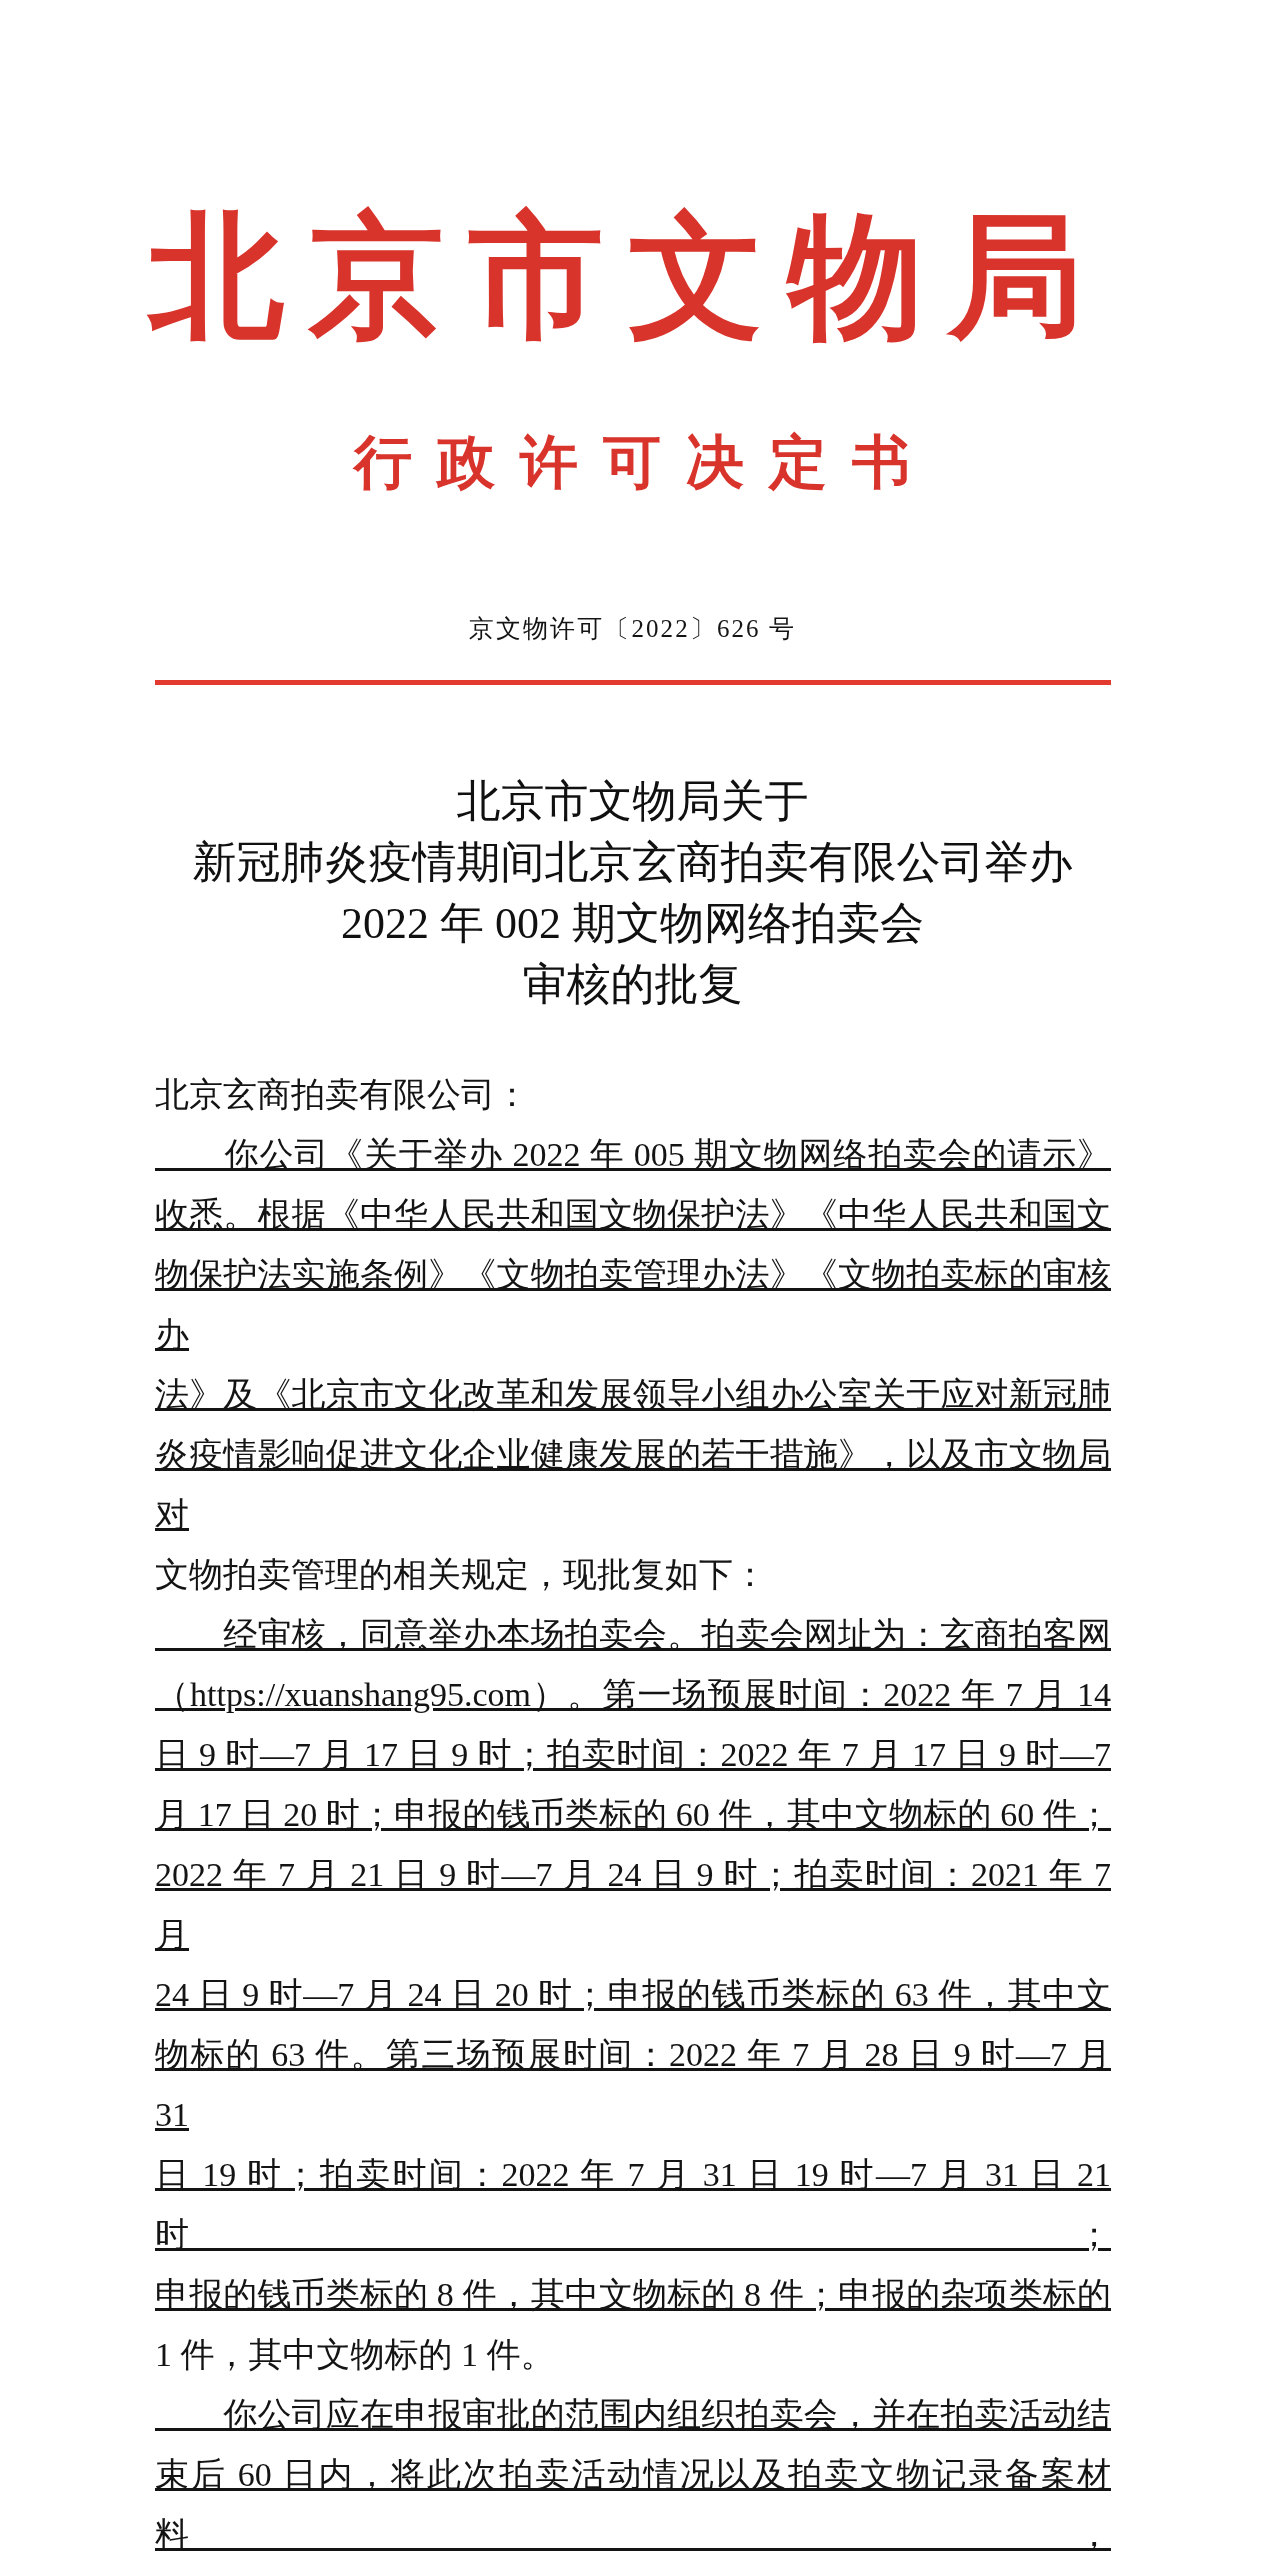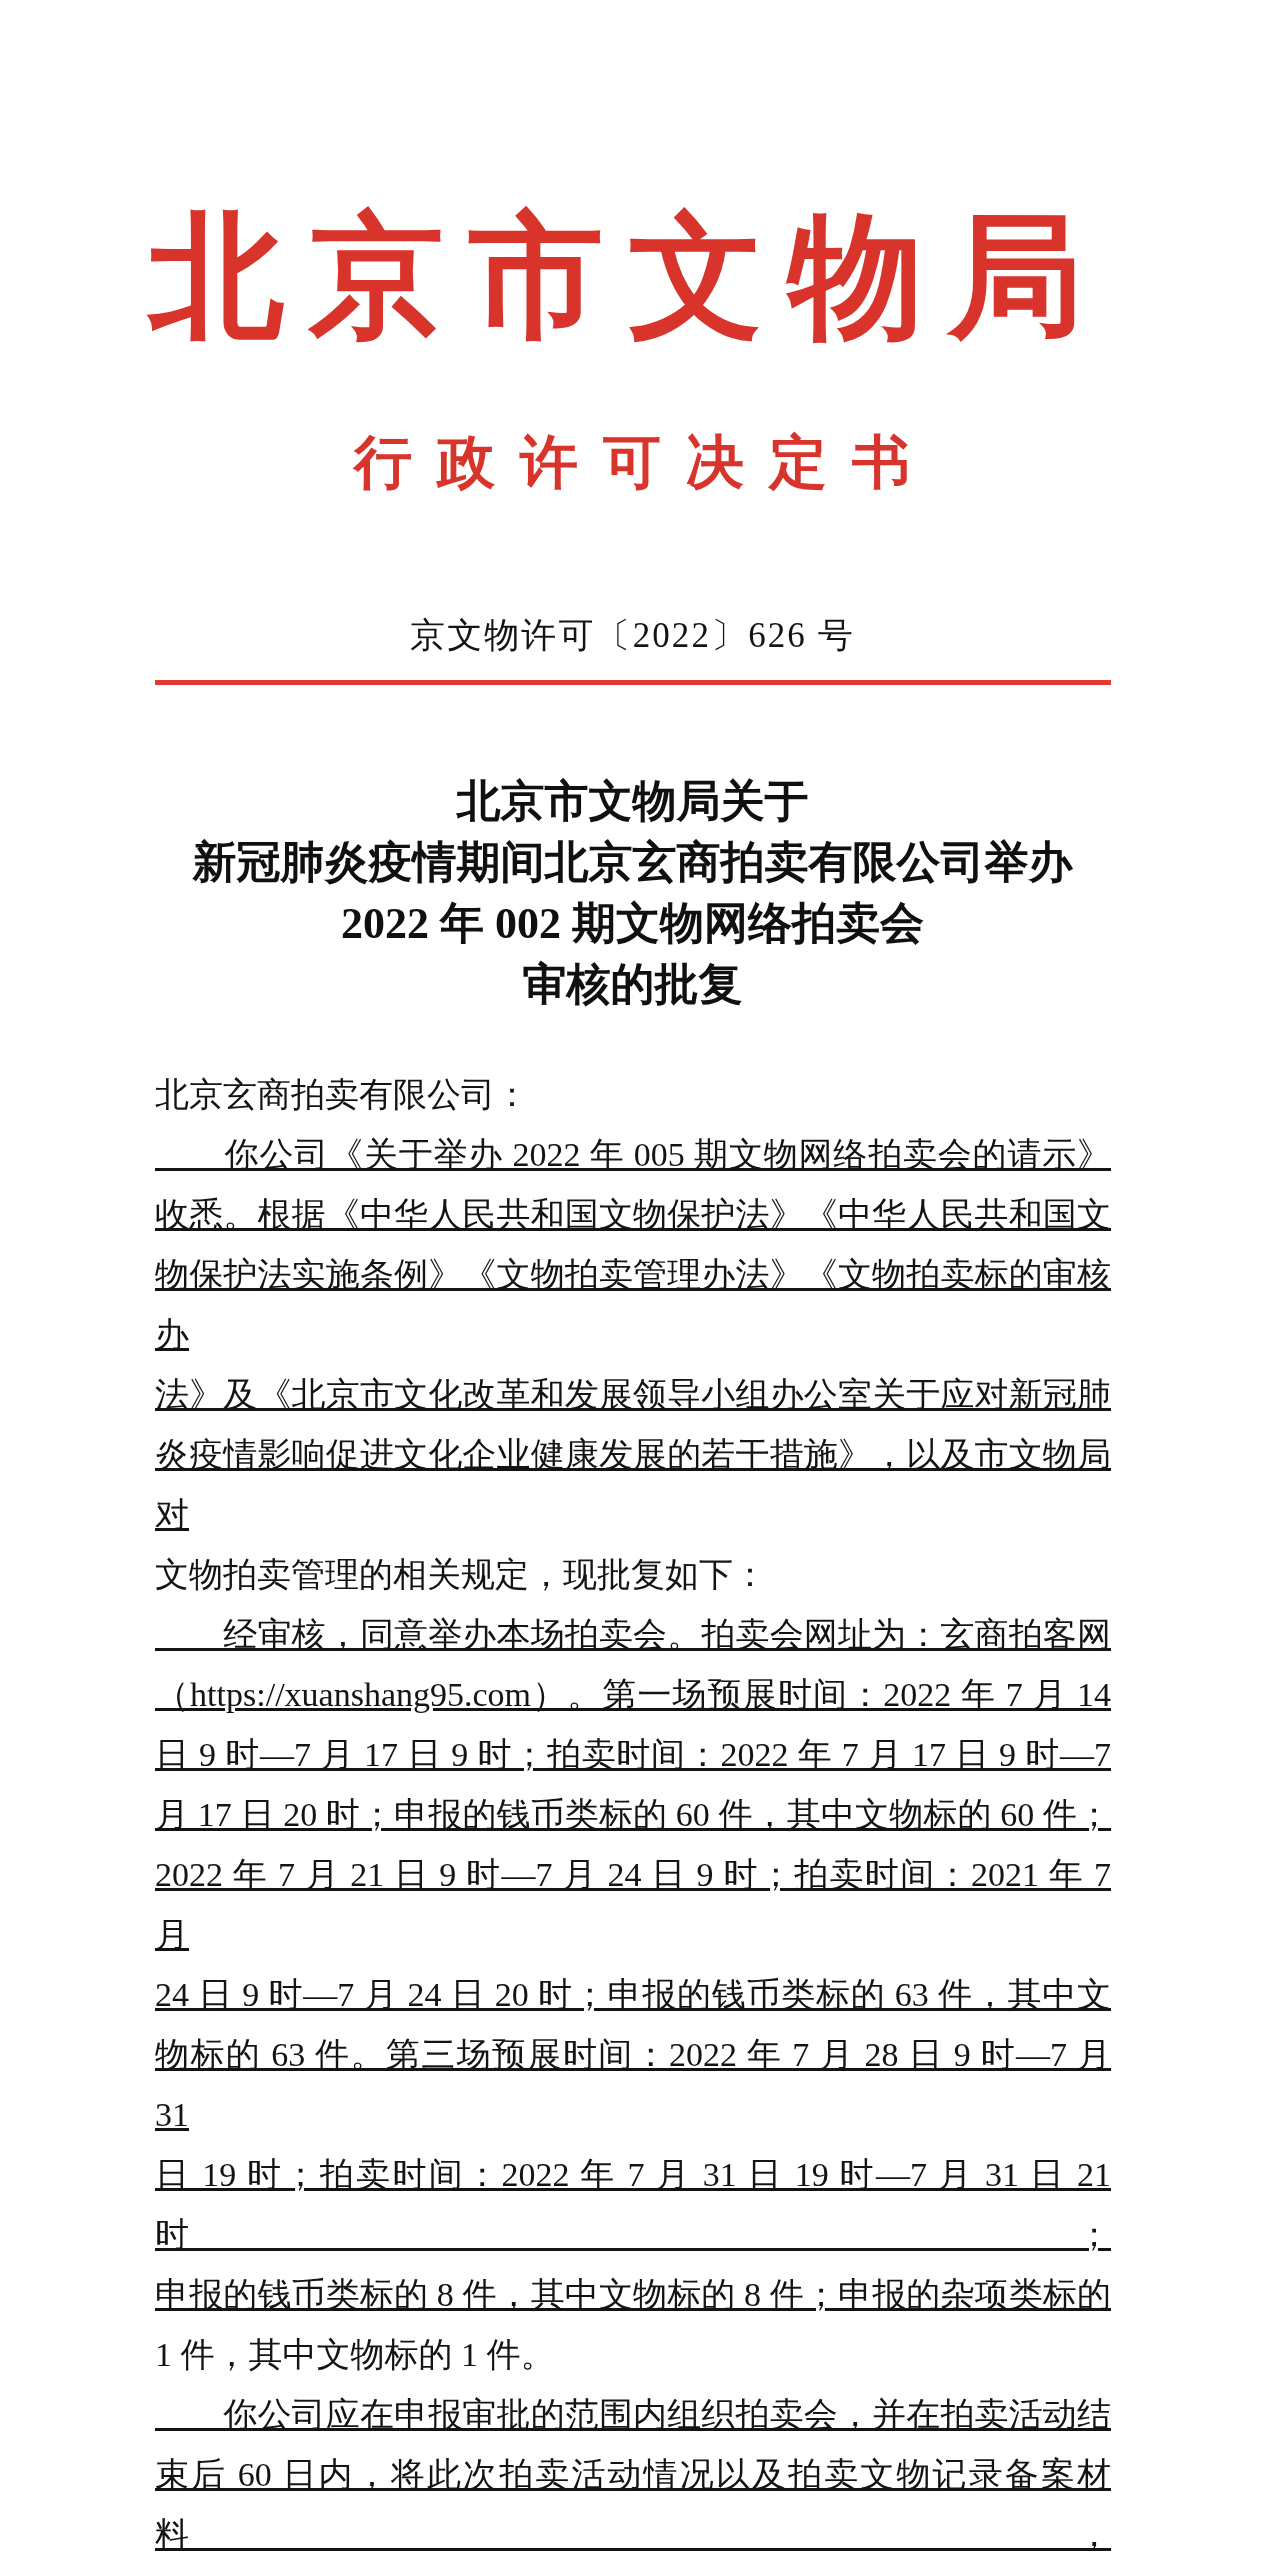--- a/index.html
+++ b/index.html
@@ -24,7 +24,7 @@
   }
   .doc-number{
     position:absolute;left:0;top:612px;width:1265px;
-    text-align:center;font-size:35px;letter-spacing:2.1px;
+    text-align:center;font-size:25px;letter-spacing:2.1px;
   }
   .red-rule{
     position:absolute;left:155px;top:680px;width:956px;height:4.6px;

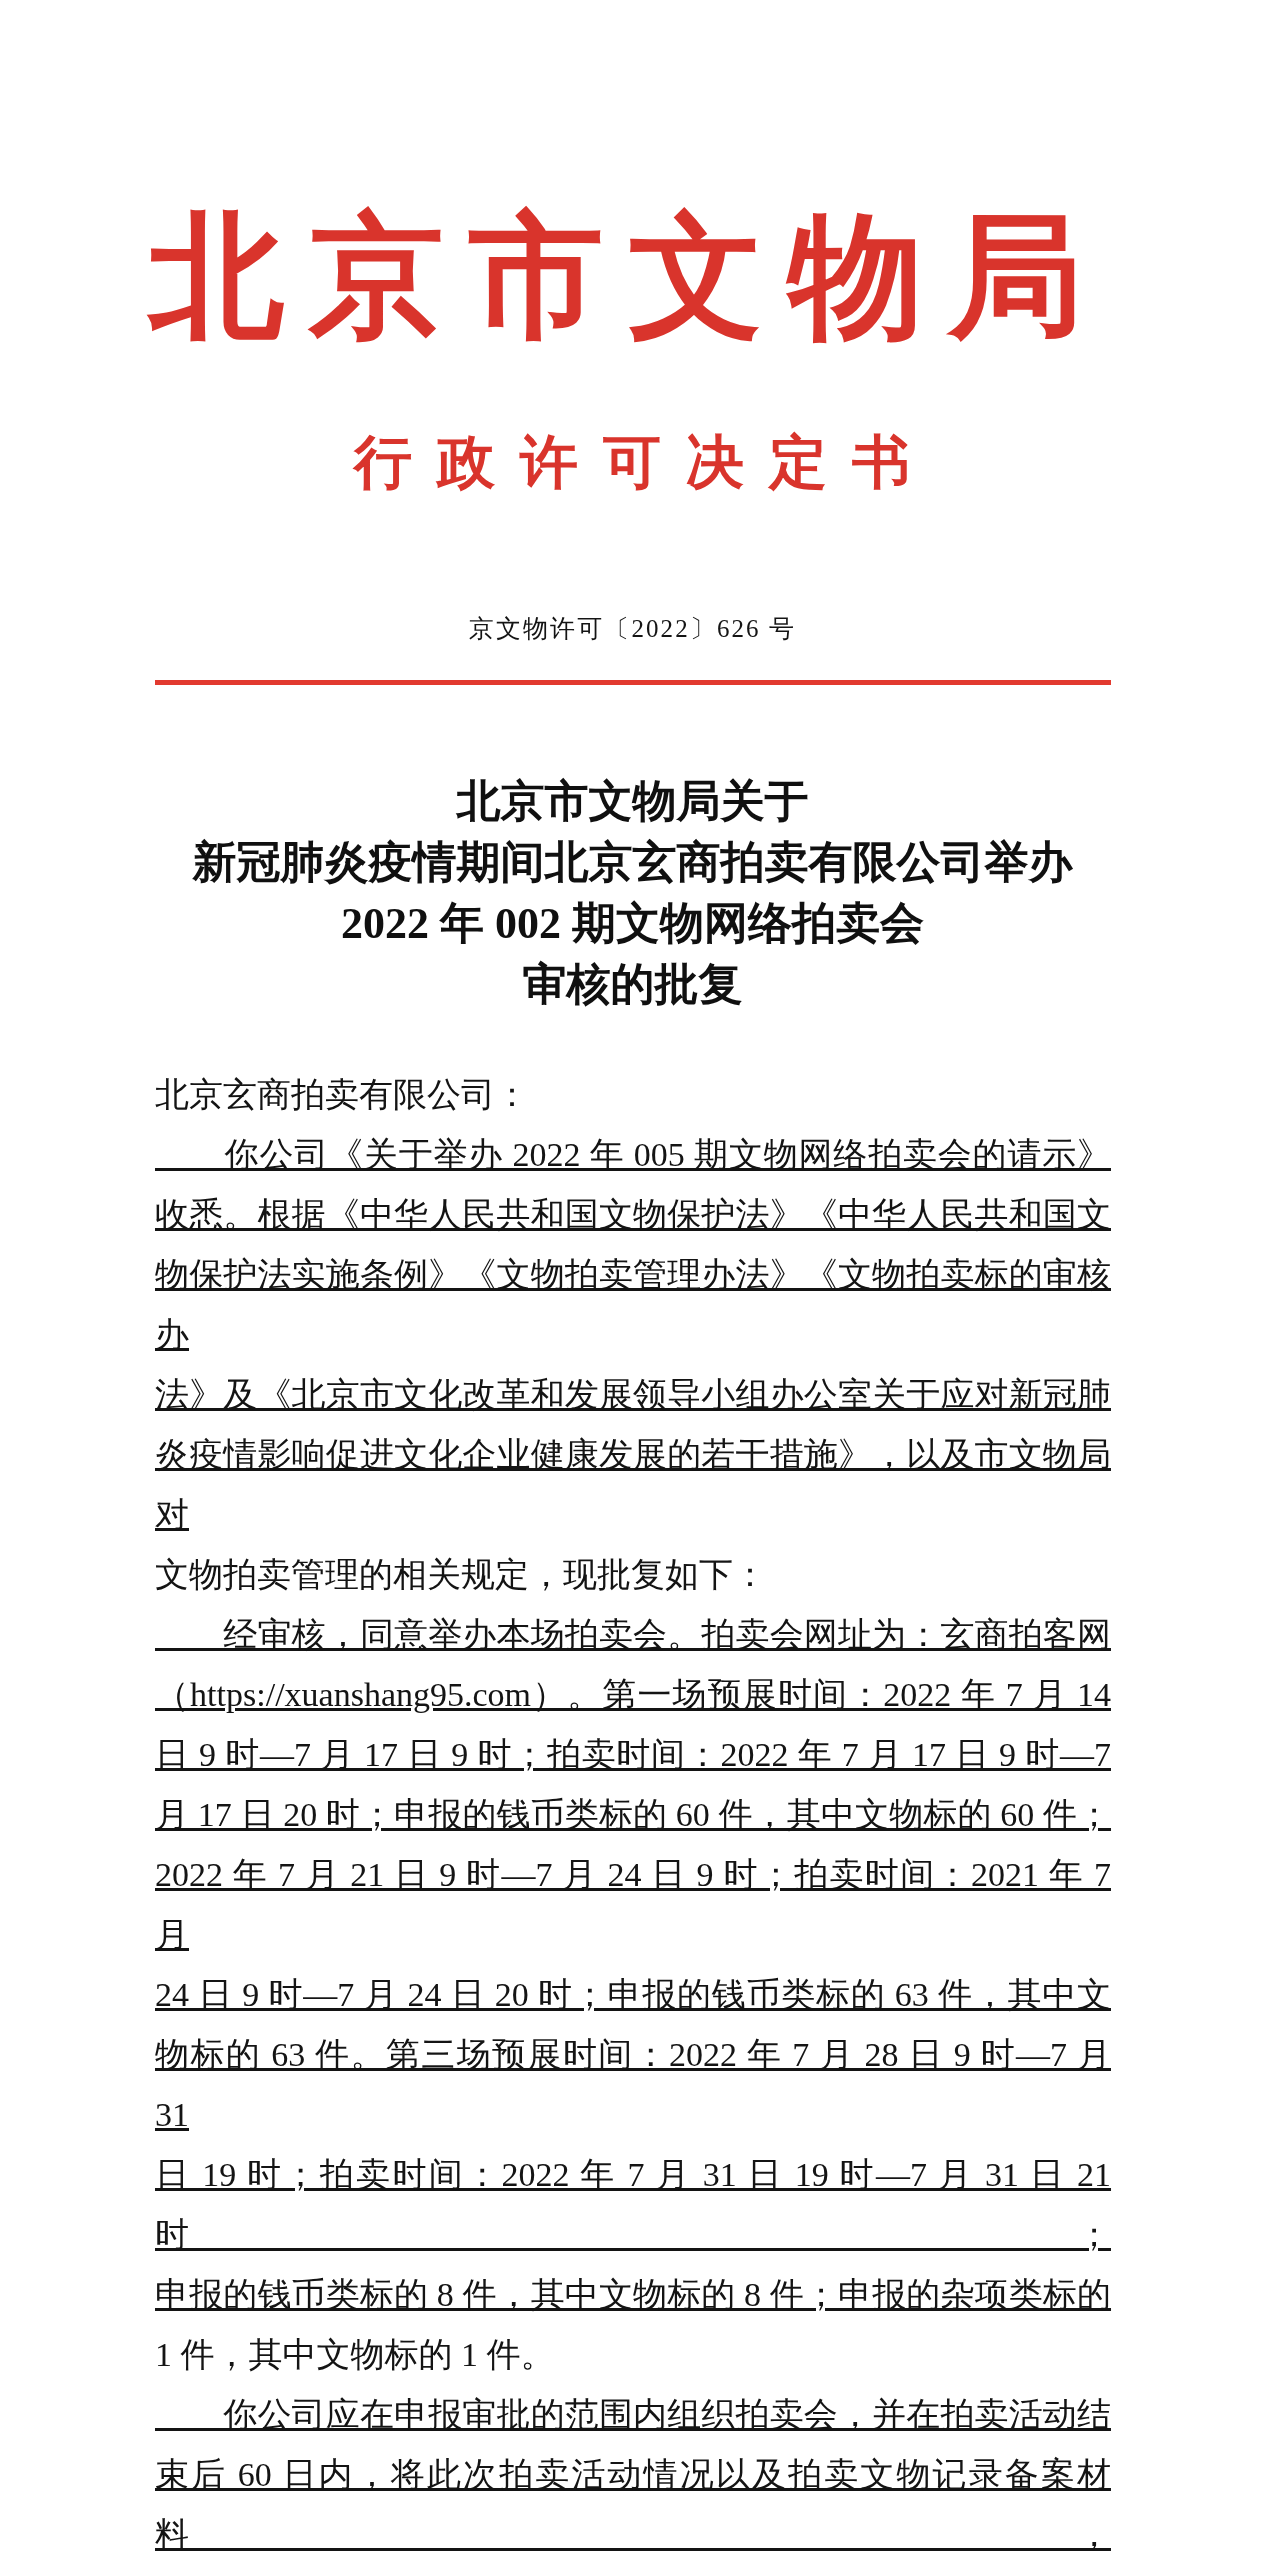--- a/index.html
+++ b/index.html
@@ -33,7 +33,7 @@
   
   .doc-title{
     position:absolute;left:66px;top:771px;width:1133px;
-    text-align:center;font-weight:bold;font-size:44px;line-height:61px;
+    text-align:center;font-weight:normal;font-size:44px;line-height:61px;
     color:#101010;
   }
   

